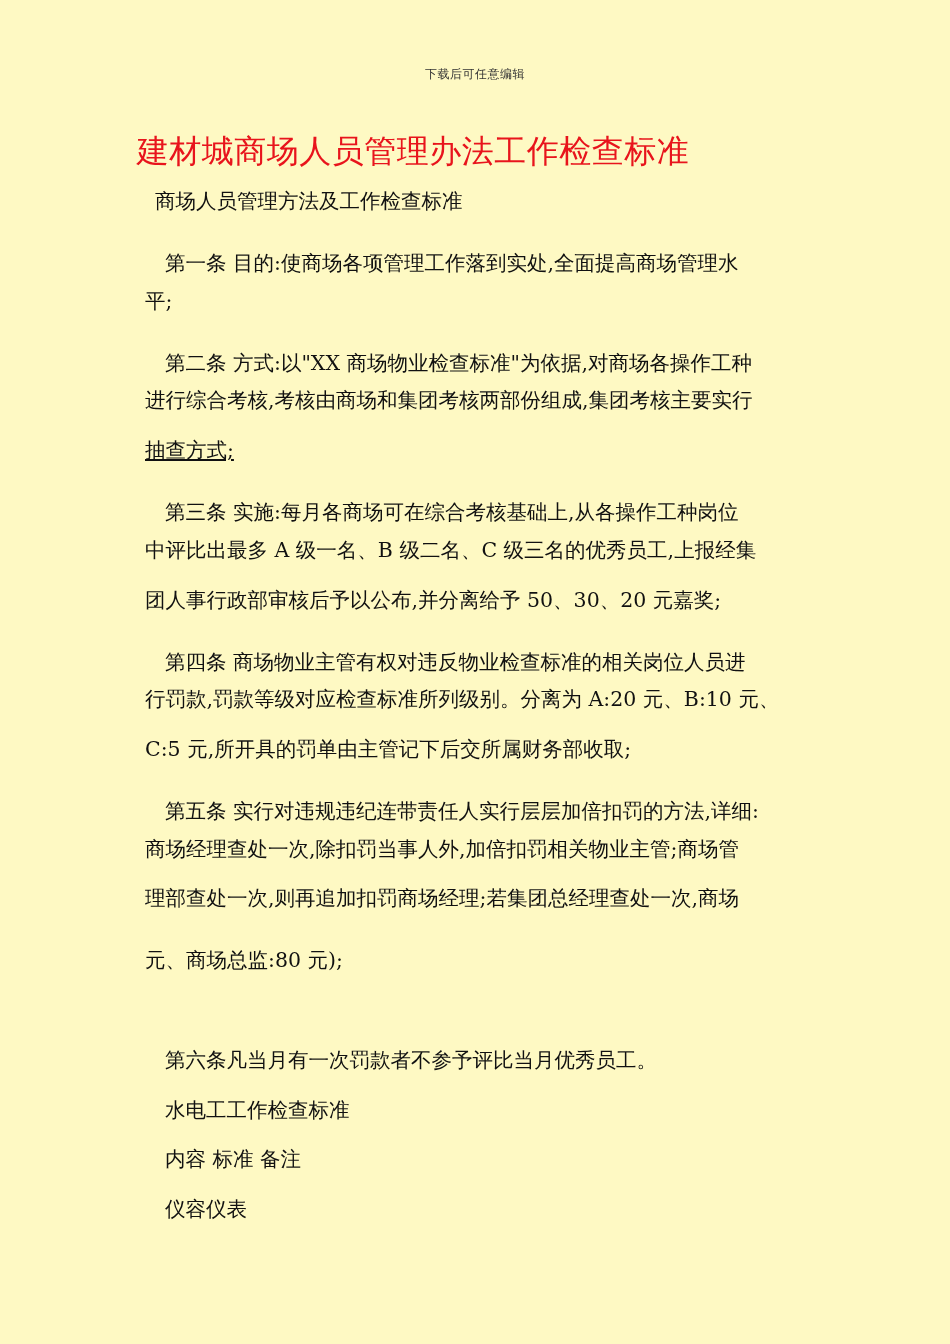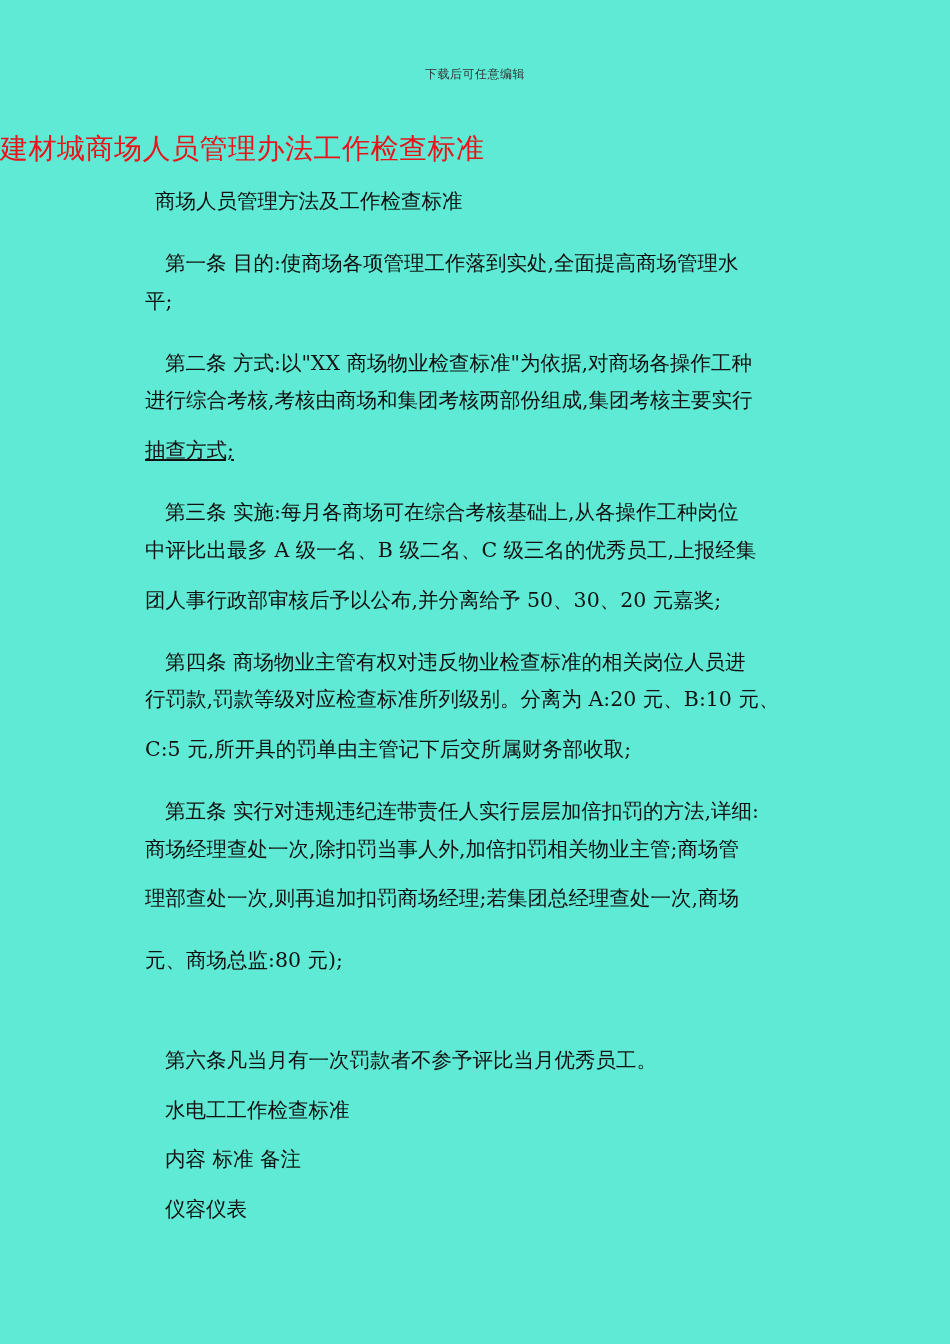--- a/index.html
+++ b/index.html
@@ -20,7 +20,7 @@
       left: 0; top: 0;
       width: 950px;
       height: 1344px;
-      background: #5eead4;
+      background: #fef9c3;
     }
     .header-note {
       position: absolute;

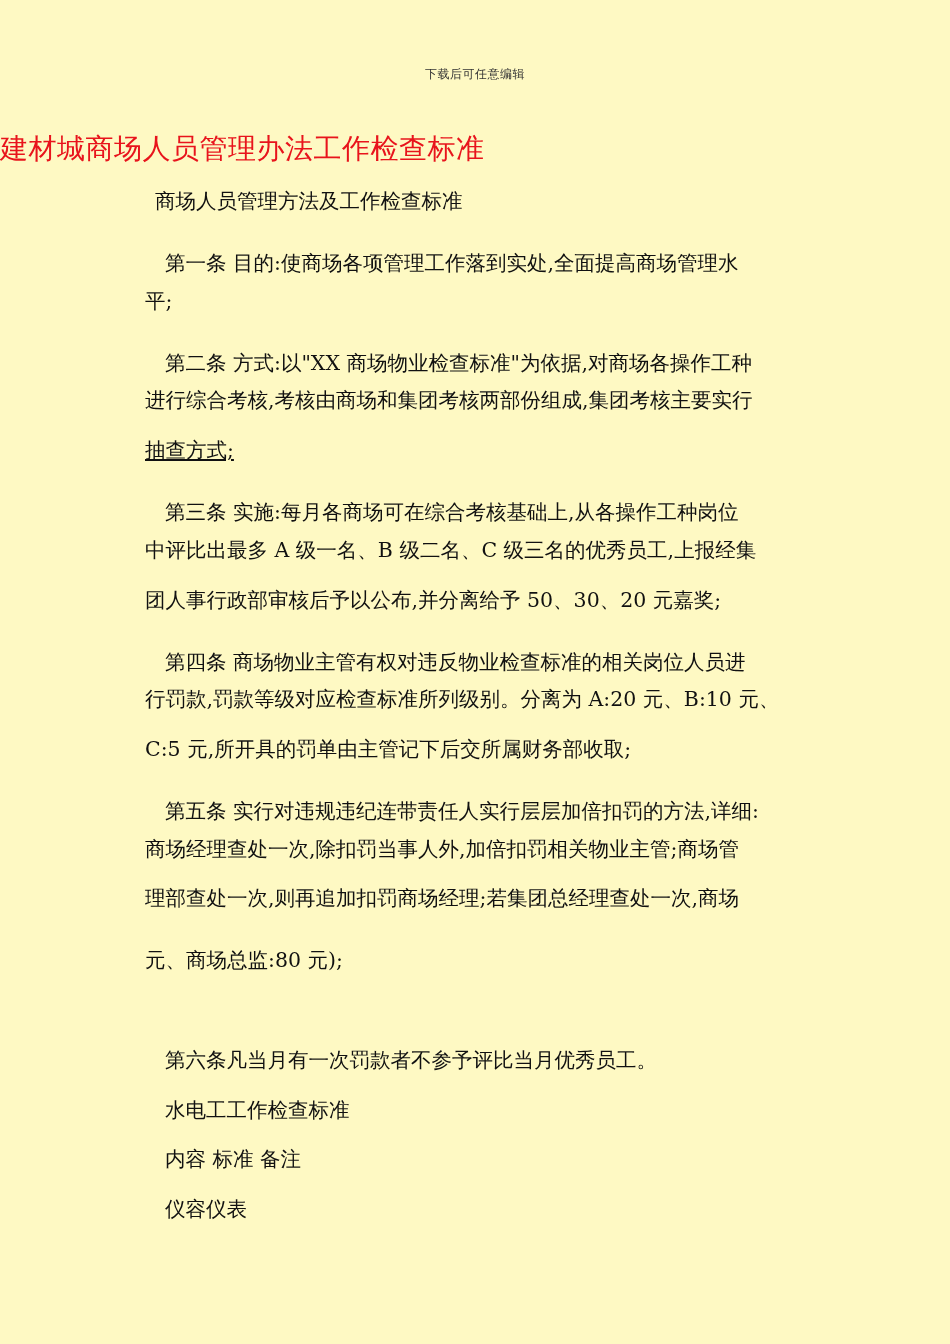--- a/index.html
+++ b/index.html
@@ -37,8 +37,8 @@
       top: 130px;
       left: 0;
       width: 826px;
-      text-align: left;
-      font-size: 28px;
+      text-align: center;
+      font-size: 32px;
       color: #e8141c;
       letter-spacing: 0.5px;
       white-space: nowrap;

